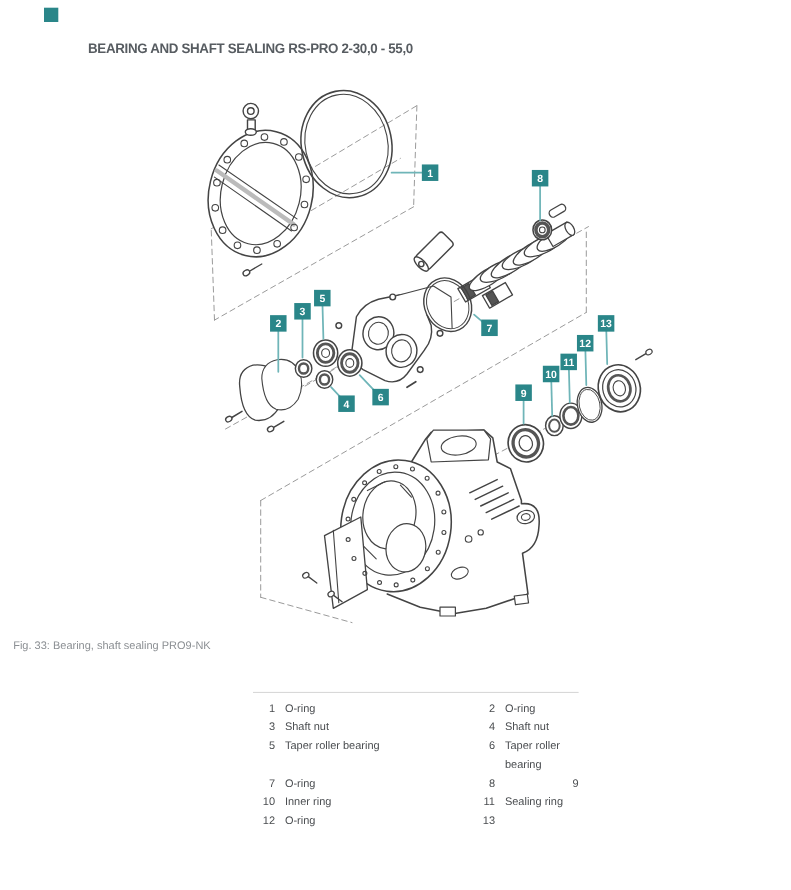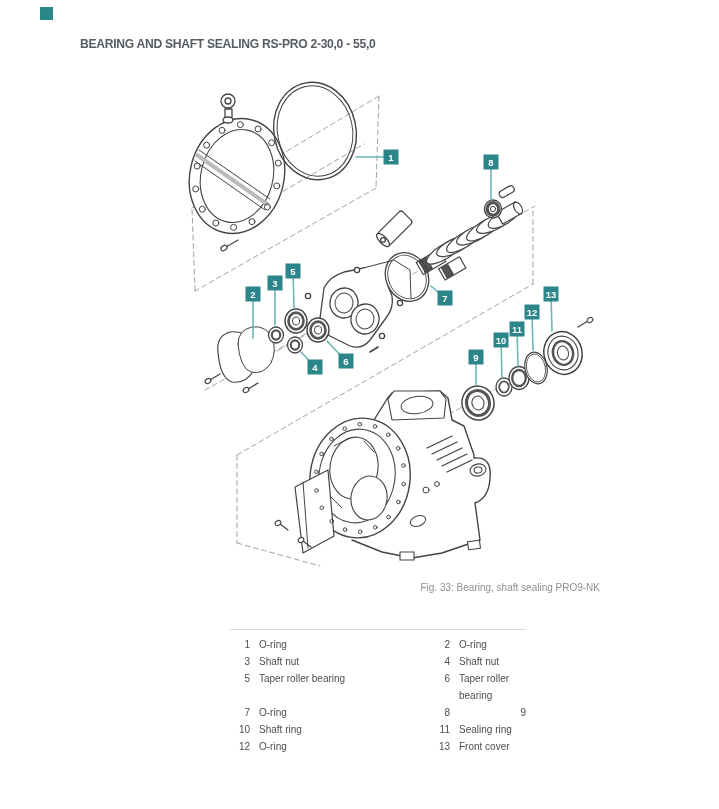--- a/index.html
+++ b/index.html
@@ -9,7 +9,7 @@
   .doc-title{position:absolute;left:68px;top:37px;font-size:12.5px;font-weight:bold;
              color:#575c61;letter-spacing:-0.3px;transform:scaleX(0.97);transform-origin:left;}
   .diagram-svg{position:absolute;left:0;top:0;width:719px;height:809px;}
-  .fig-caption{position:absolute;left:12px;top:582px;width:576px;text-align:right;
+  .fig-caption{position:absolute;left:0;top:582px;width:576px;text-align:left;
                font-size:10px;color:#8b8f93;}
   .parts-table{position:absolute;left:218px;top:629px;width:296px;border-top:1px solid #d8d8d8;
                padding-top:6px;display:grid;grid-template-columns:20px 180px 20px 1fr;

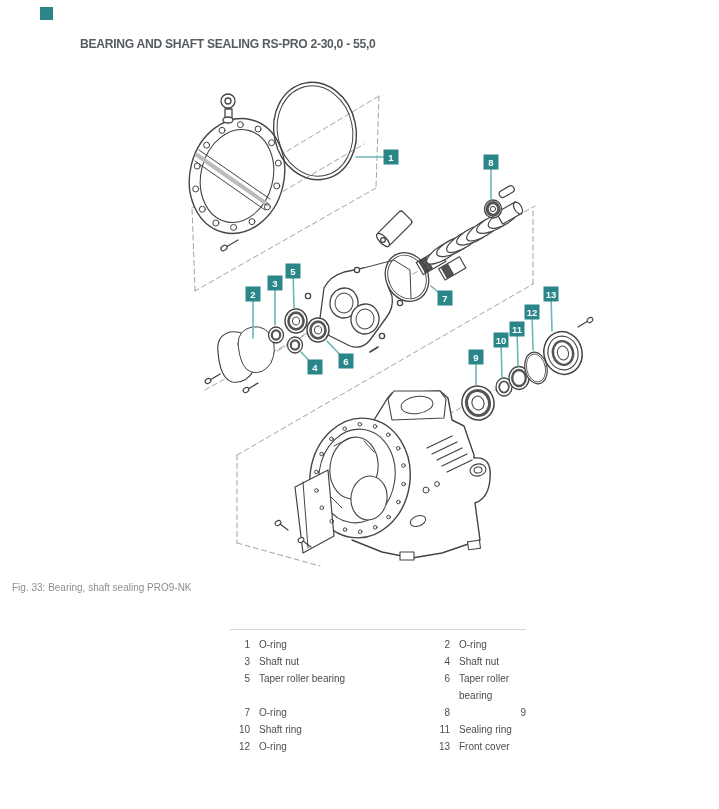--- a/index.html
+++ b/index.html
@@ -279,7 +279,7 @@
       <div class="num">8</div>
       <div class="num">9</div>
       <div class="num">10</div>
-      <div class="nm">Shaft ring</div>
+      <div class="nm">Inner ring</div>
       <div class="num">11</div>
       <div class="nm">Sealing ring</div>
       <div class="num">12</div>

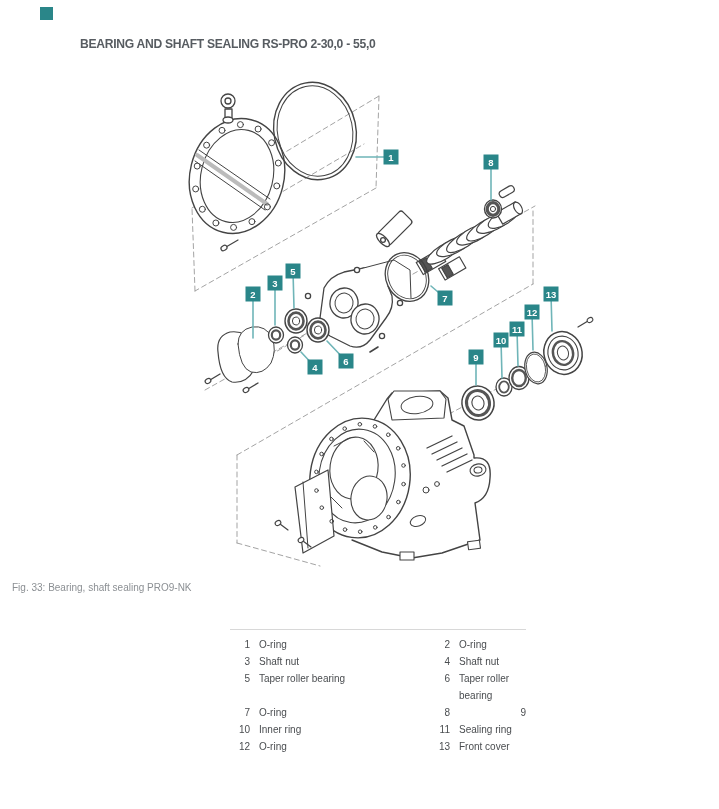--- a/index.html
+++ b/index.html
@@ -285,7 +285,6 @@
       <div class="num">12</div>
       <div class="nm">O-ring</div>
       <div class="num">13</div>
-      <div class="nm">Front cover</div>
       <div class="num"></div>
       <div class="nm"></div>
     </div>

